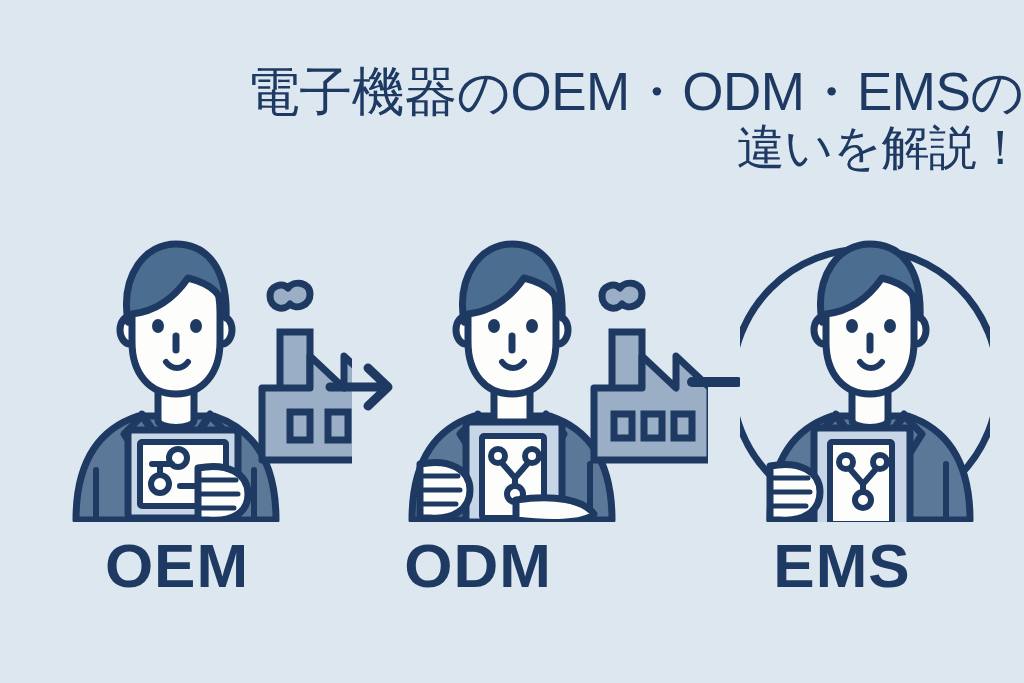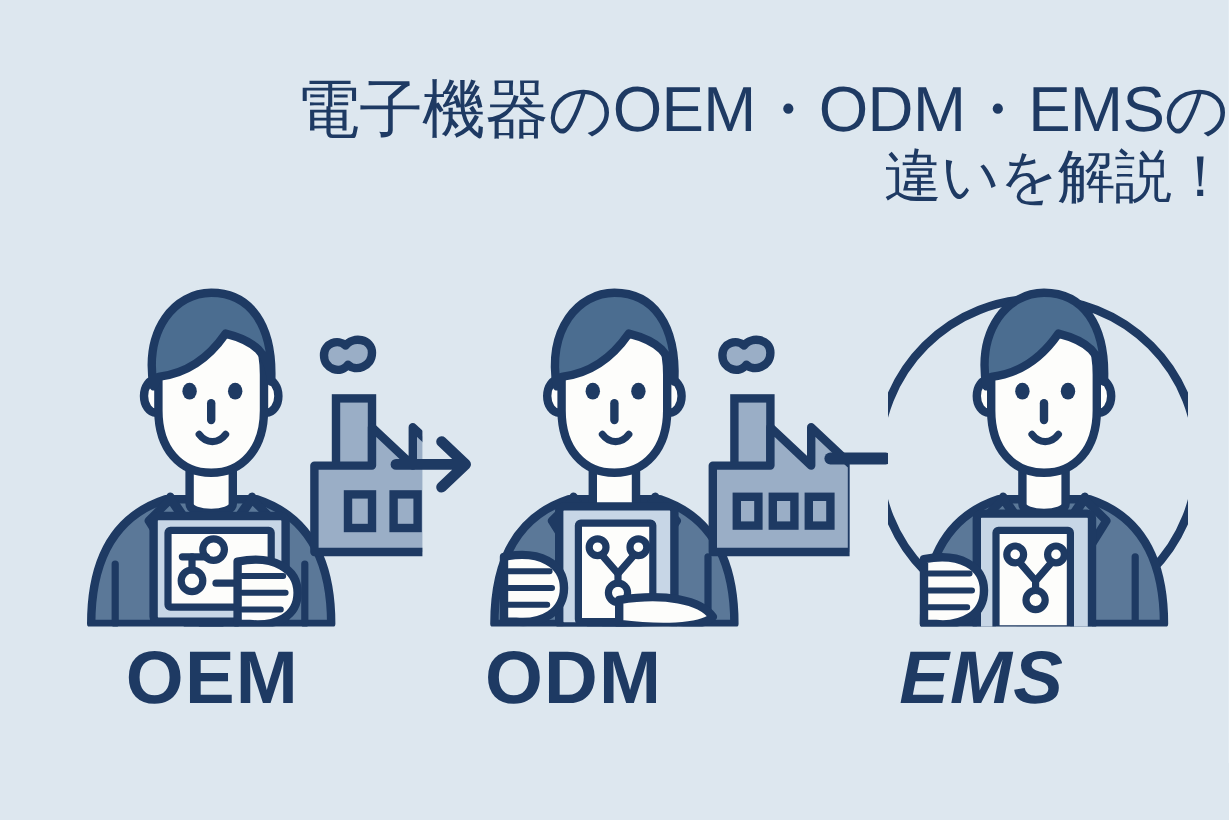--- a/index.html
+++ b/index.html
@@ -77,7 +77,7 @@
   }
   #label-oem { left: 27px; }
   #label-odm { left: 328px; }
-  #label-ems { left: 668px; font-style: italic; }
+  #label-ems { left: 692px; }
 </style>
 </head>
 <body>

